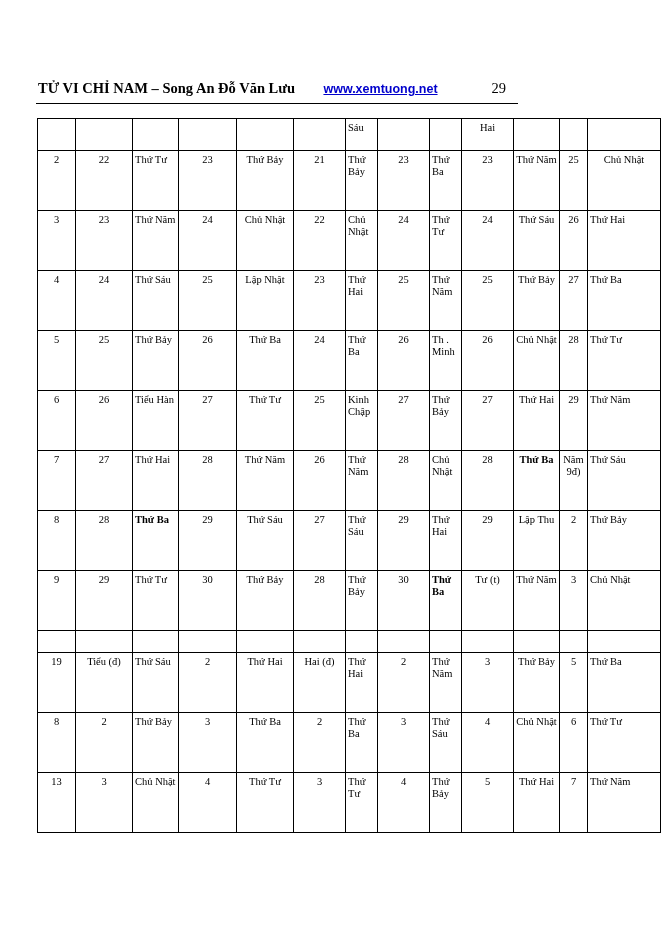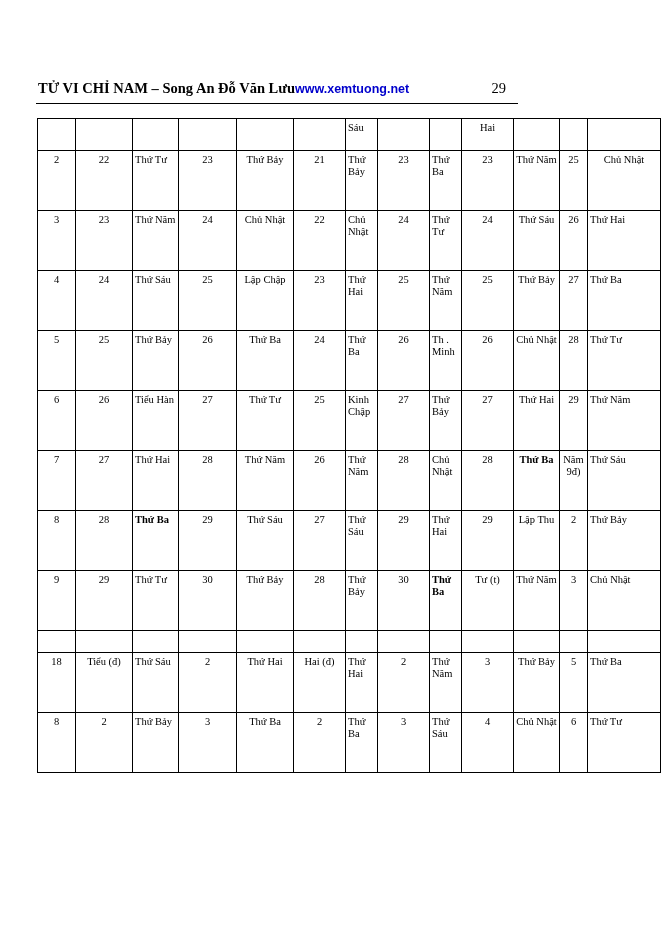--- a/index.html
+++ b/index.html
@@ -36,10 +36,11 @@
   }
   .header-url {
     flex: 1;
-    text-align: left;
+    text-align: center;
     font-size: 12.5px;
     font-weight: bold;
     color: #0000cc;
+    text-decoration: underline;
     font-family: "Liberation Sans", sans-serif;
     margin-top: 48px;
   }

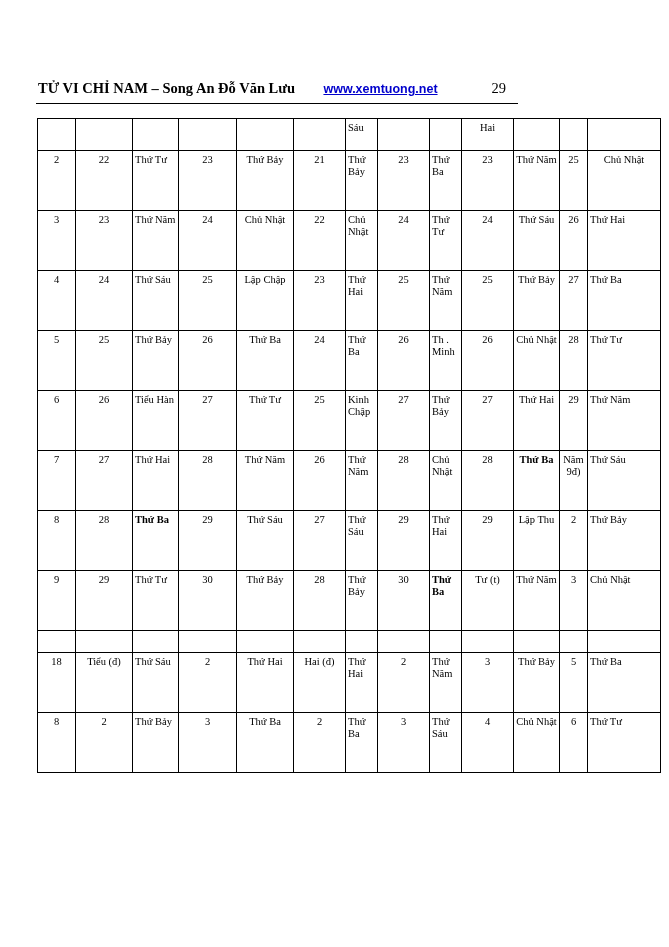--- a/index.html
+++ b/index.html
@@ -172,7 +172,7 @@
         <td class="num">24</td>
         <td class="txt">Thứ Sáu</td>
         <td class="num">25</td>
-        <td class="ctr">Lập Chập</td>
+        <td class="ctr">Lập Nhật</td>
         <td class="num">23</td>
         <td class="txt">Thứ Hai</td>
         <td class="num">25</td>

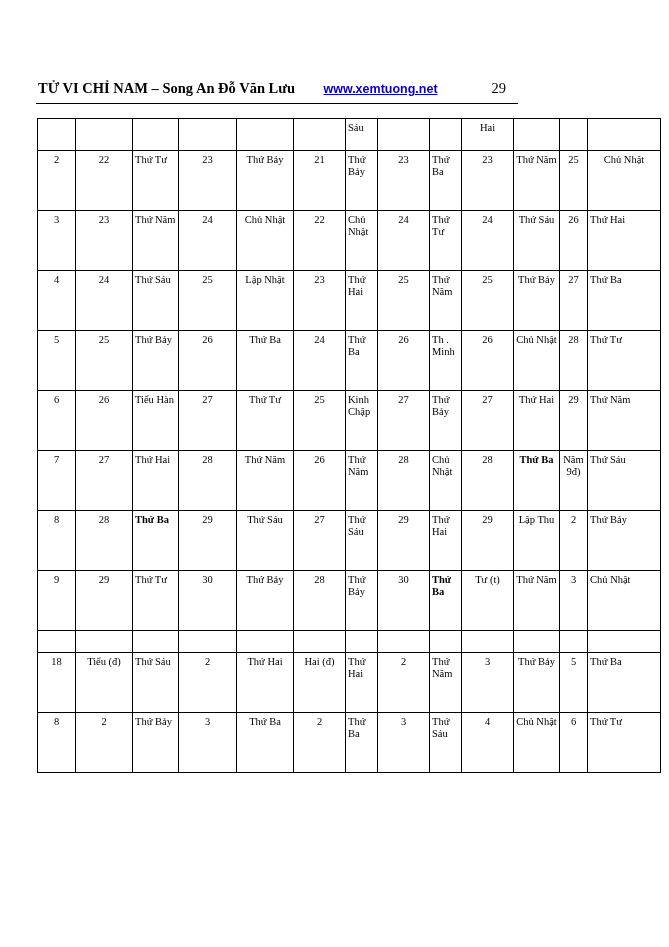--- a/index.html
+++ b/index.html
@@ -281,7 +281,7 @@
       </tr>
 
       <tr class="r-tall">
-        <td class="num">18</td>
+        <td class="num">19</td>
         <td class="num">Tiểu (đ)</td>
         <td class="txt">Thứ Sáu</td>
         <td class="num">2</td>

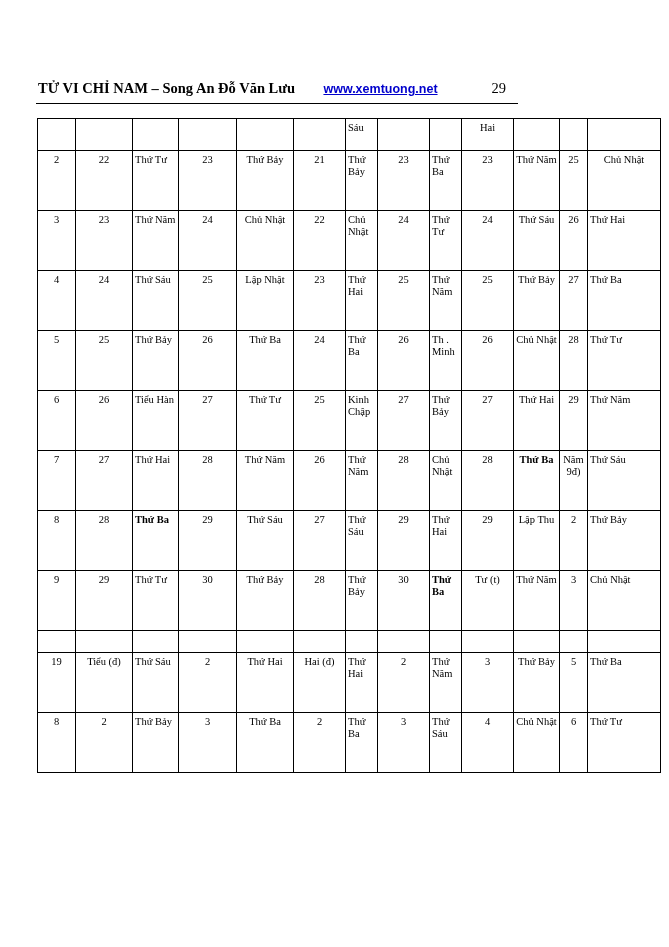--- a/index.html
+++ b/index.html
@@ -312,6 +312,21 @@
         <td class="txt">Thứ Tư</td>
       </tr>
 
+      <tr class="r-tall">
+        <td class="num">13</td>
+        <td class="num">3</td>
+        <td class="txt">Chủ Nhật</td>
+        <td class="num">4</td>
+        <td class="ctr">Thứ Tư</td>
+        <td class="num">3</td>
+        <td class="txt">Thứ Tư</td>
+        <td class="num">4</td>
+        <td class="txt">Thứ Bảy</td>
+        <td class="num">5</td>
+        <td class="ctr">Thứ Hai</td>
+        <td class="num">7</td>
+        <td class="txt">Thứ Năm</td>
+      </tr>
     </tbody>
   </table>
 

